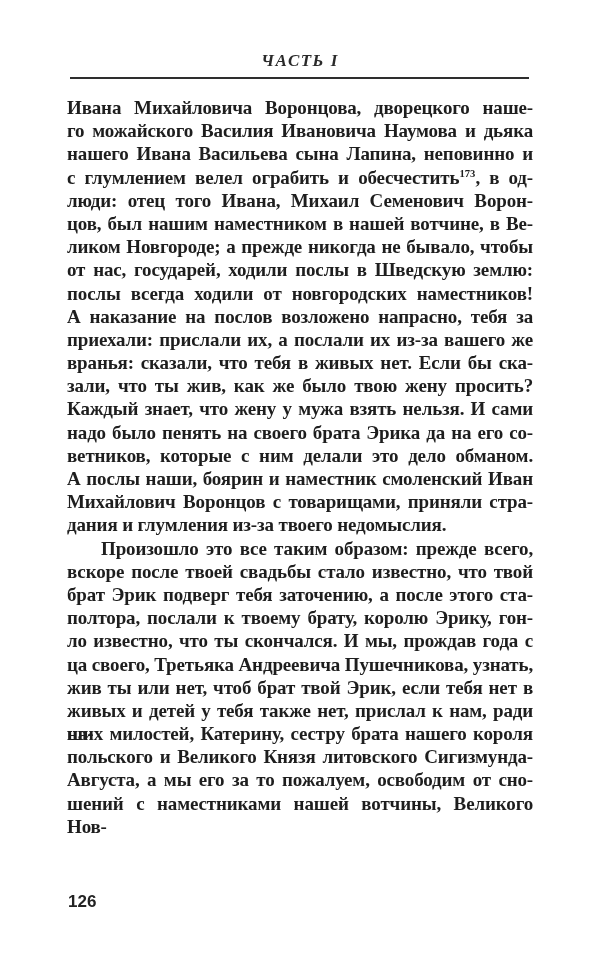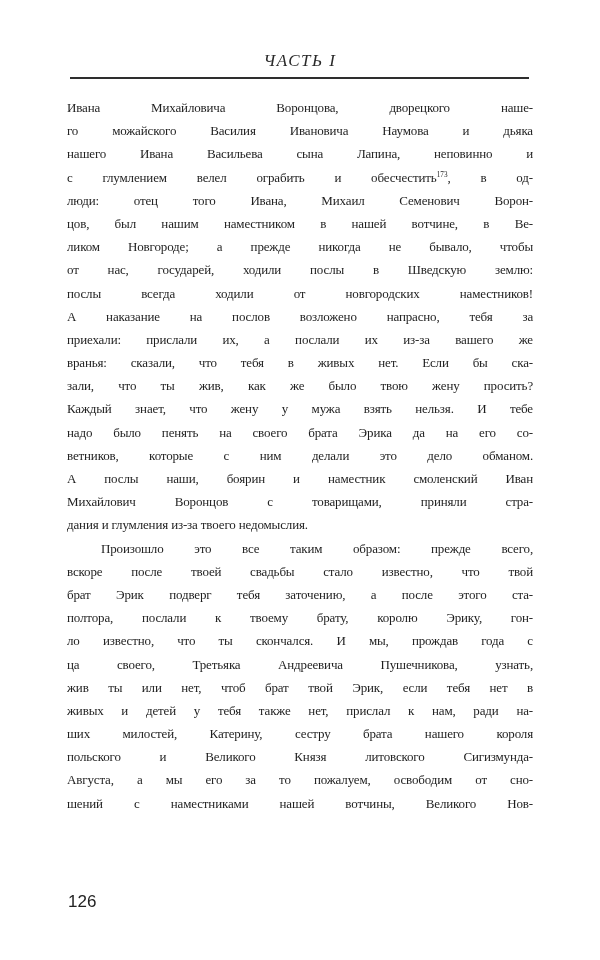--- a/index.html
+++ b/index.html
@@ -19,6 +19,7 @@
     color: #1e1e1e;
     font-family: "Liberation Serif", serif;
     overflow: hidden;
+    font-weight: bold;
   }
   .running-head {
     position: absolute;

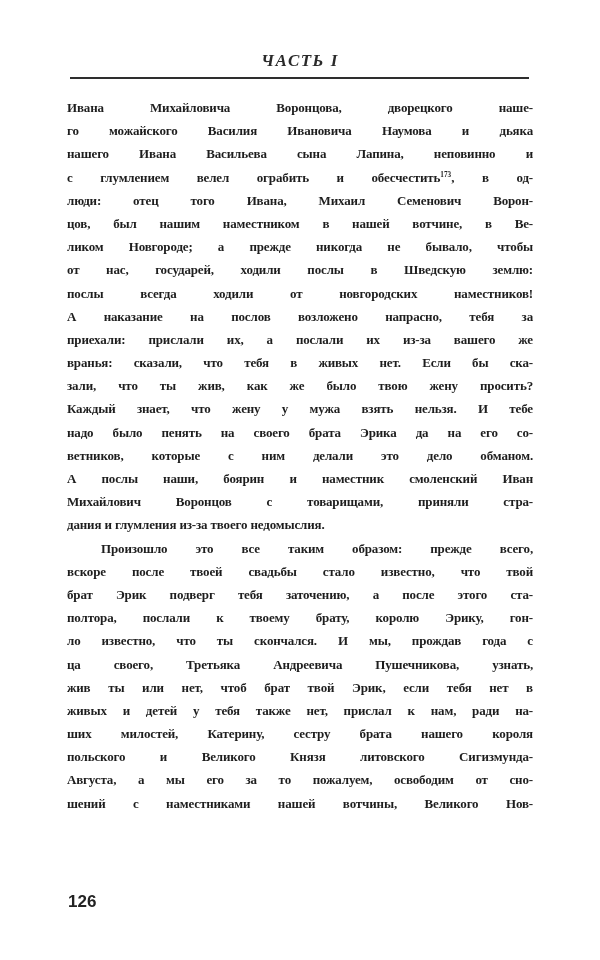--- a/index.html
+++ b/index.html
@@ -46,7 +46,7 @@
     width: 466px;
   }
   .line {
-    font-size: 13px;
+    font-size: 19px;
     line-height: 23.2px;
     height: 23.2px;
     letter-spacing: -0.15px;

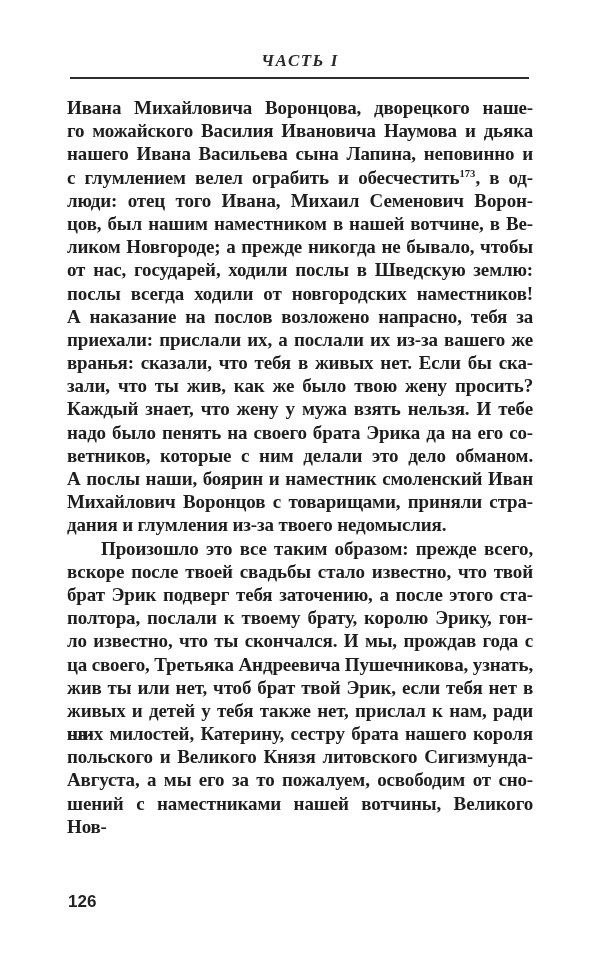--- a/index.html
+++ b/index.html
@@ -97,7 +97,7 @@
       <div class="line">приехали: прислали их, а послали их из-за вашего же</div>
       <div class="line">вранья: сказали, что тебя в живых нет. Если бы ска-</div>
       <div class="line">зали, что ты жив, как же было твою жену просить?</div>
-      <div class="line">Каждый знает, что жену у мужа взять нельзя. И тебе</div>
+      <div class="line">Каждый знает, что жену у мужа взять нельзя. И сами</div>
       <div class="line">надо было пенять на своего брата Эрика да на его со-</div>
       <div class="line">ветников, которые с ним делали это дело обманом.</div>
       <div class="line">А послы наши, боярин и наместник смоленский Иван</div>

